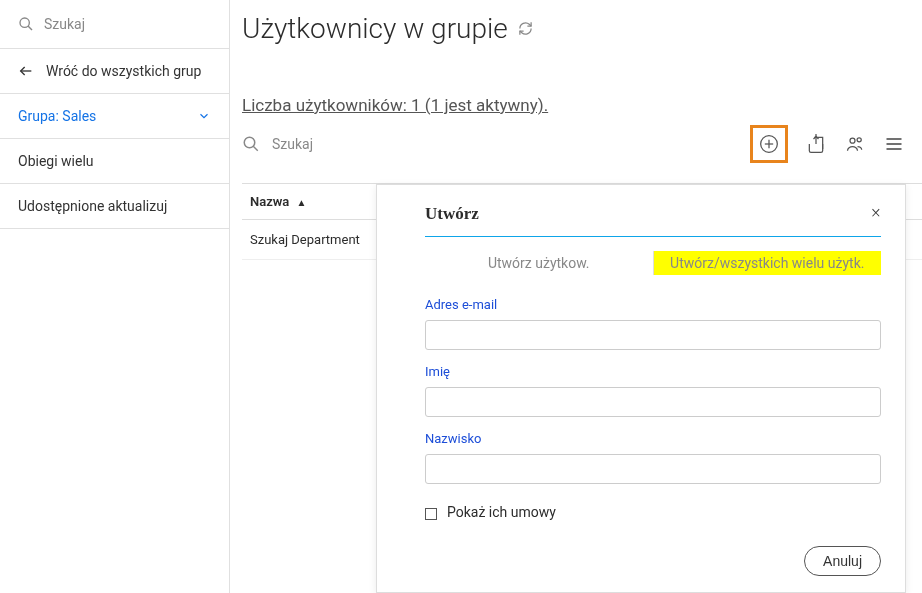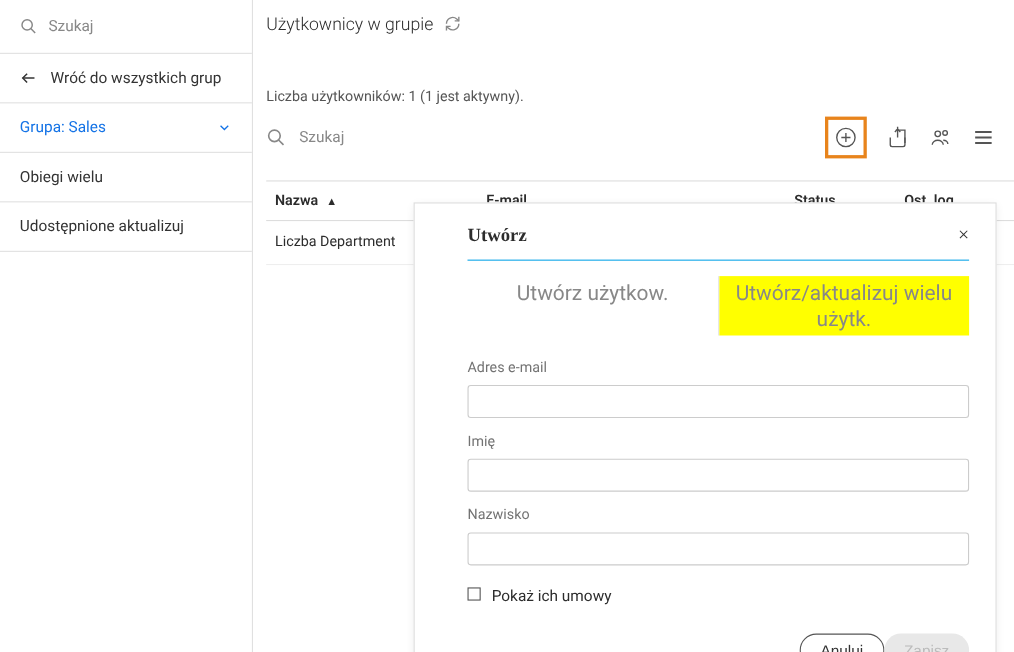--- a/index.html
+++ b/index.html
@@ -14,7 +14,7 @@
     .sidebar-item .back-arrow { margin-right: 12px; }
     
     .main { position: absolute; left: 230px; top: 0; right: 0; height: 100%; padding: 12px 0 0 12px; }
-    .page-title { font-size: 16px; font-weight: 300; color: #2c2c2c; display: flex; align-items: center; gap: 10px; }
+    .page-title { font-size: 28px; font-weight: 300; color: #2c2c2c; display: flex; align-items: center; gap: 10px; }
     .page-sub { margin-top: 50px; color: #555; font-size: 13px; }
     
     .toolbar { display: flex; align-items: center; margin-top: 10px; }

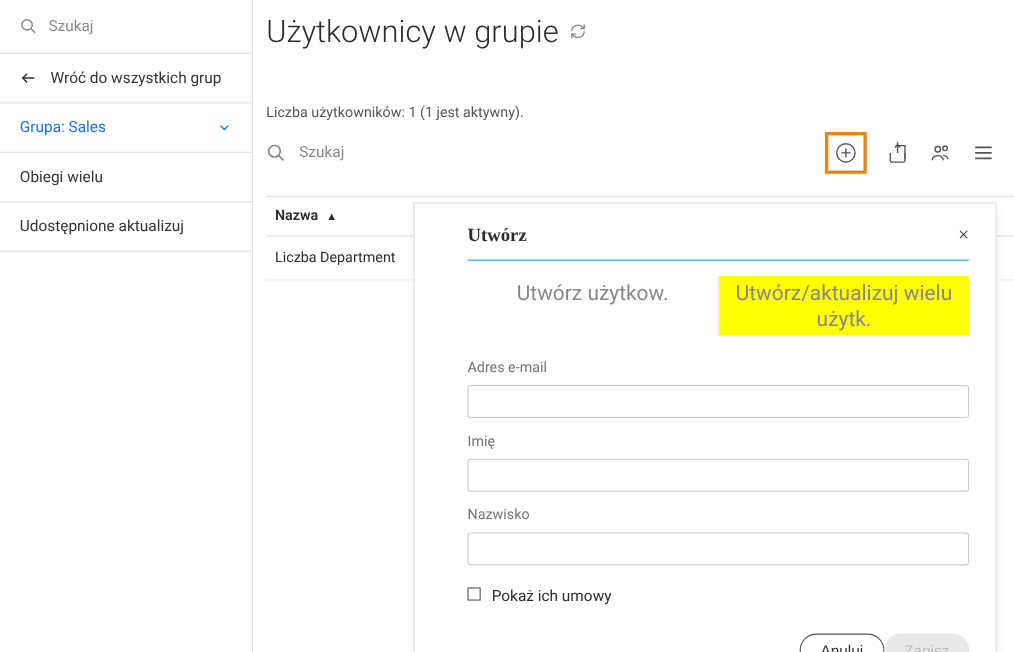--- a/index.html
+++ b/index.html
@@ -15,7 +15,7 @@
     
     .main { position: absolute; left: 230px; top: 0; right: 0; height: 100%; padding: 12px 0 0 12px; }
     .page-title { font-size: 28px; font-weight: 300; color: #2c2c2c; display: flex; align-items: center; gap: 10px; }
-    .page-sub { margin-top: 50px; color: #555; font-size: 13px; }
+    .page-sub { margin-top: 50px; color: #555; font-size: 17px; text-decoration: underline; }
     
     .toolbar { display: flex; align-items: center; margin-top: 10px; }
     .toolbar-search { display: flex; align-items: center; color: #888; flex: 1; }

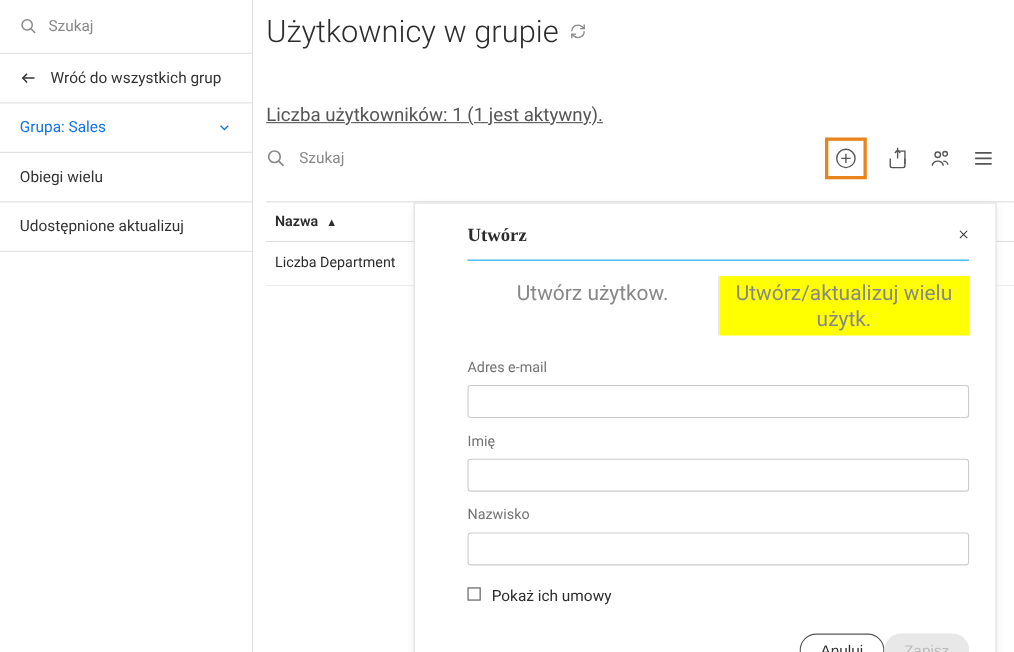--- a/index.html
+++ b/index.html
@@ -148,7 +148,7 @@
     <div class="col-lastlog">Ost. log.</div>
   </div>
   <div class="table-row">
-    <div class="col-name">Liczba Department</div>
+    <div class="col-name">Szukaj Department</div>
   </div>
 </div>
 

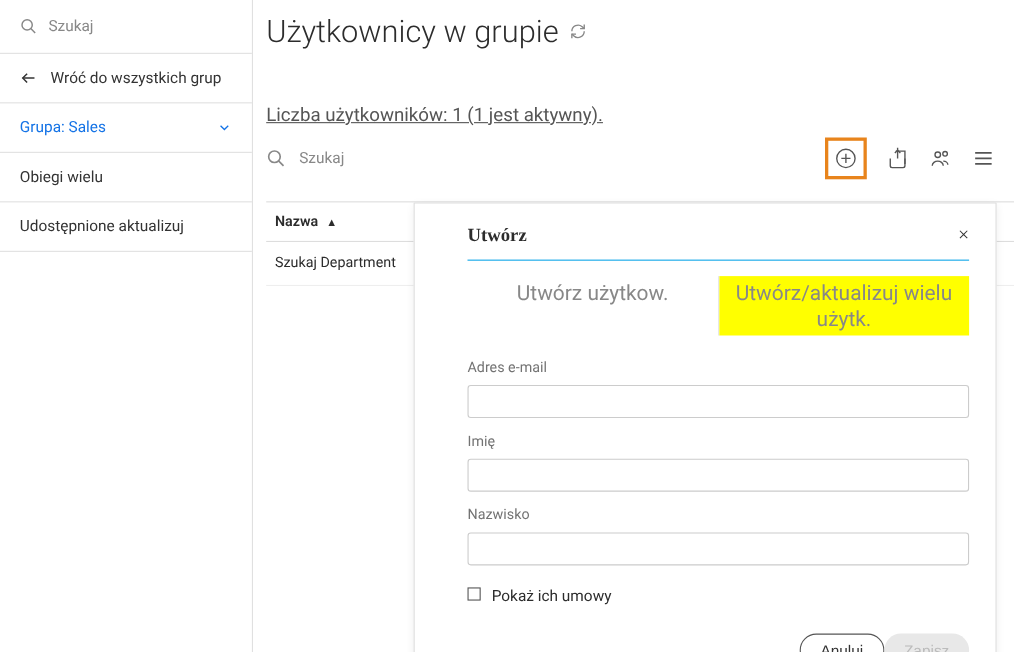--- a/index.html
+++ b/index.html
@@ -38,7 +38,7 @@
     .modal-title { font-size: 17px; font-weight: 600; }
     .modal-close { cursor: pointer; color: #333; font-size: 18px; }
     .modal-tabs { display: flex; margin-top: 14px; margin-bottom: 22px; }
-    .modal-tab { flex: 1; text-align: center; color: #888; font-size: 19px; padding: 4px 0; }
+    .modal-tab { flex: 1; text-align: center; color: #888; font-size: 14px; padding: 4px 0; }
     .modal-tab.hl { background: #ffff00; color: #888; }
     .tab-divider { width: 1px; background: #ddd; }
     .field-label { font-size: 13px; color: #737373; margin-bottom: 8px; margin-top: 14px; }

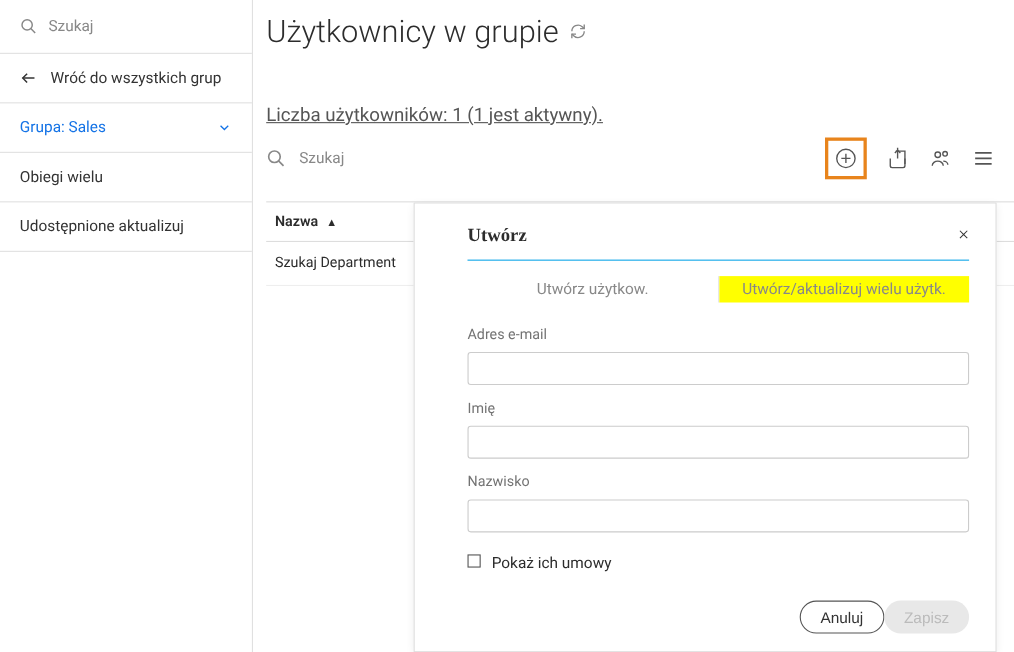--- a/index.html
+++ b/index.html
@@ -162,7 +162,7 @@
   <div class="modal-tabs">
     <div class="modal-tab">Utwórz użytkow.</div>
     <div class="tab-divider"></div>
-    <div class="modal-tab hl">Utwórz/aktualizuj wielu użytk.</div>
+    <div class="modal-tab hl">Utwórz/wszystkich wielu użytk.</div>
   </div>
   
   <div class="field-label">Adres e-mail</div>

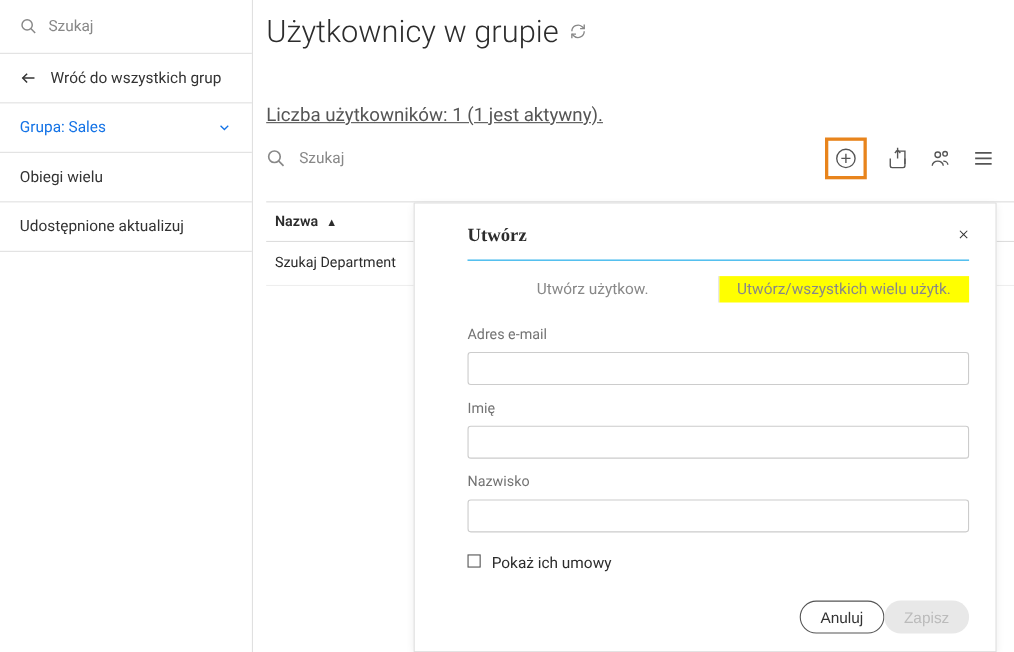--- a/index.html
+++ b/index.html
@@ -41,7 +41,7 @@
     .modal-tab { flex: 1; text-align: center; color: #888; font-size: 14px; padding: 4px 0; }
     .modal-tab.hl { background: #ffff00; color: #888; }
     .tab-divider { width: 1px; background: #ddd; }
-    .field-label { font-size: 13px; color: #737373; margin-bottom: 8px; margin-top: 14px; }
+    .field-label { font-size: 13px; color: #1d4ed8; margin-bottom: 8px; margin-top: 14px; }
     .field-input { width: 100%; border: 1px solid #ccc; border-radius: 3px; height: 30px; padding: 0 8px; font-size: 13px; }
     .checkbox-row { display: flex; align-items: flex-start; gap: 10px; margin-top: 20px; }
     .checkbox-box { width: 12px; height: 12px; border: 1.5px solid #555; }

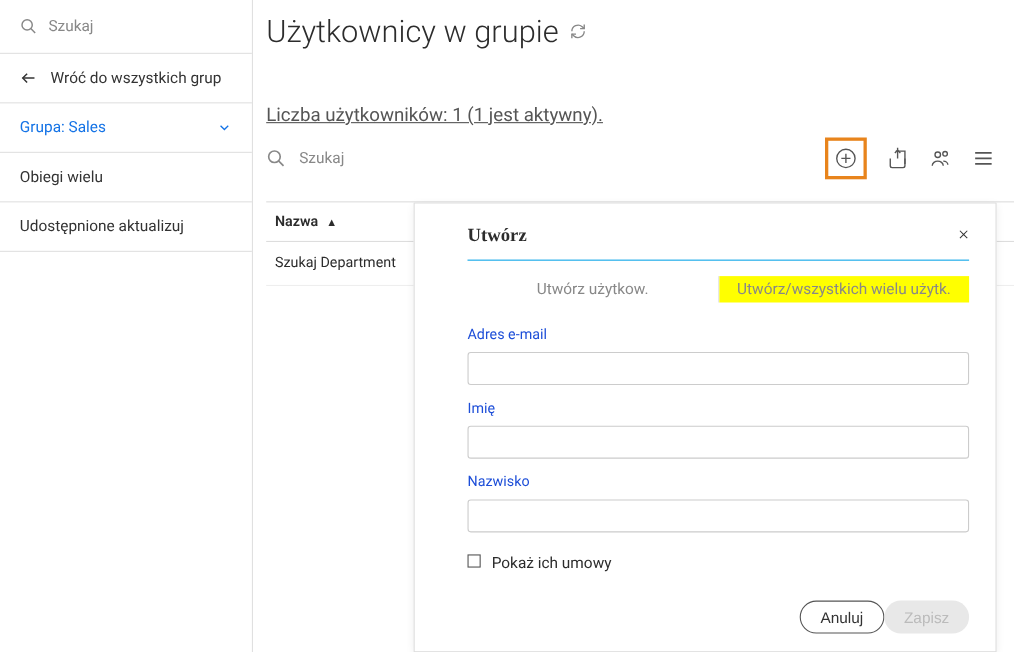--- a/index.html
+++ b/index.html
@@ -43,7 +43,7 @@
     .tab-divider { width: 1px; background: #ddd; }
     .field-label { font-size: 13px; color: #1d4ed8; margin-bottom: 8px; margin-top: 14px; }
     .field-input { width: 100%; border: 1px solid #ccc; border-radius: 3px; height: 30px; padding: 0 8px; font-size: 13px; }
-    .checkbox-row { display: flex; align-items: flex-start; gap: 10px; margin-top: 20px; }
+    .checkbox-row { display: flex; align-items: flex-end; gap: 10px; margin-top: 20px; }
     .checkbox-box { width: 12px; height: 12px; border: 1.5px solid #555; }
     .modal-actions { display: flex; justify-content: flex-end; gap: 0; margin-top: 26px; }
     .btn { border-radius: 16px; padding: 6px 18px; font-size: 14px; cursor: pointer; }

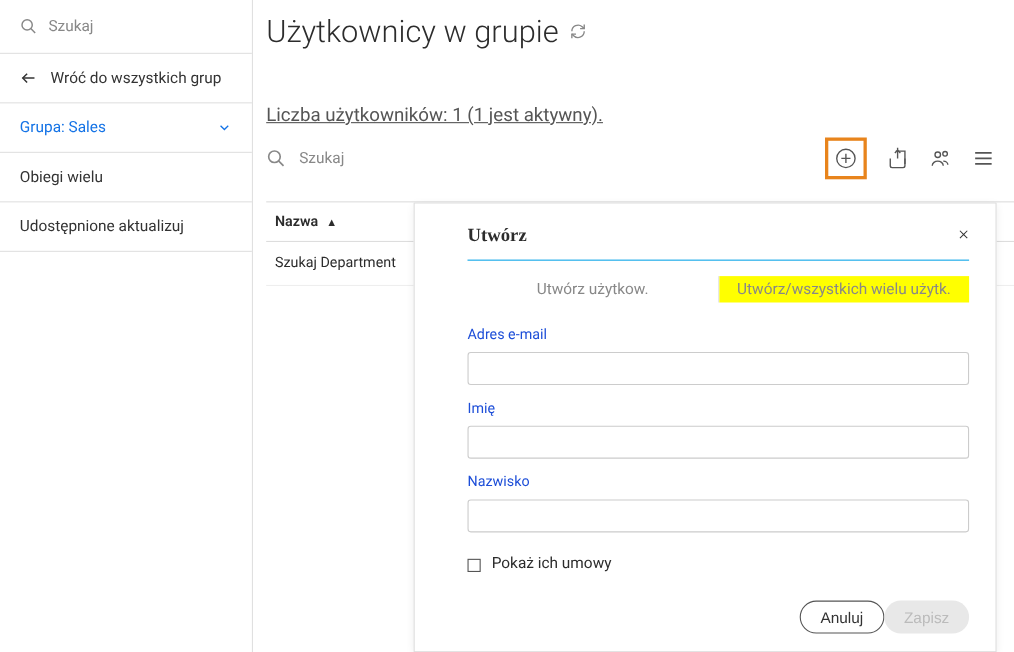--- a/index.html
+++ b/index.html
@@ -181,7 +181,6 @@
   
   <div class="modal-actions">
     <button class="btn btn-cancel">Anuluj</button>
-    <button class="btn btn-save">Zapisz</button>
   </div>
 </div>
 

